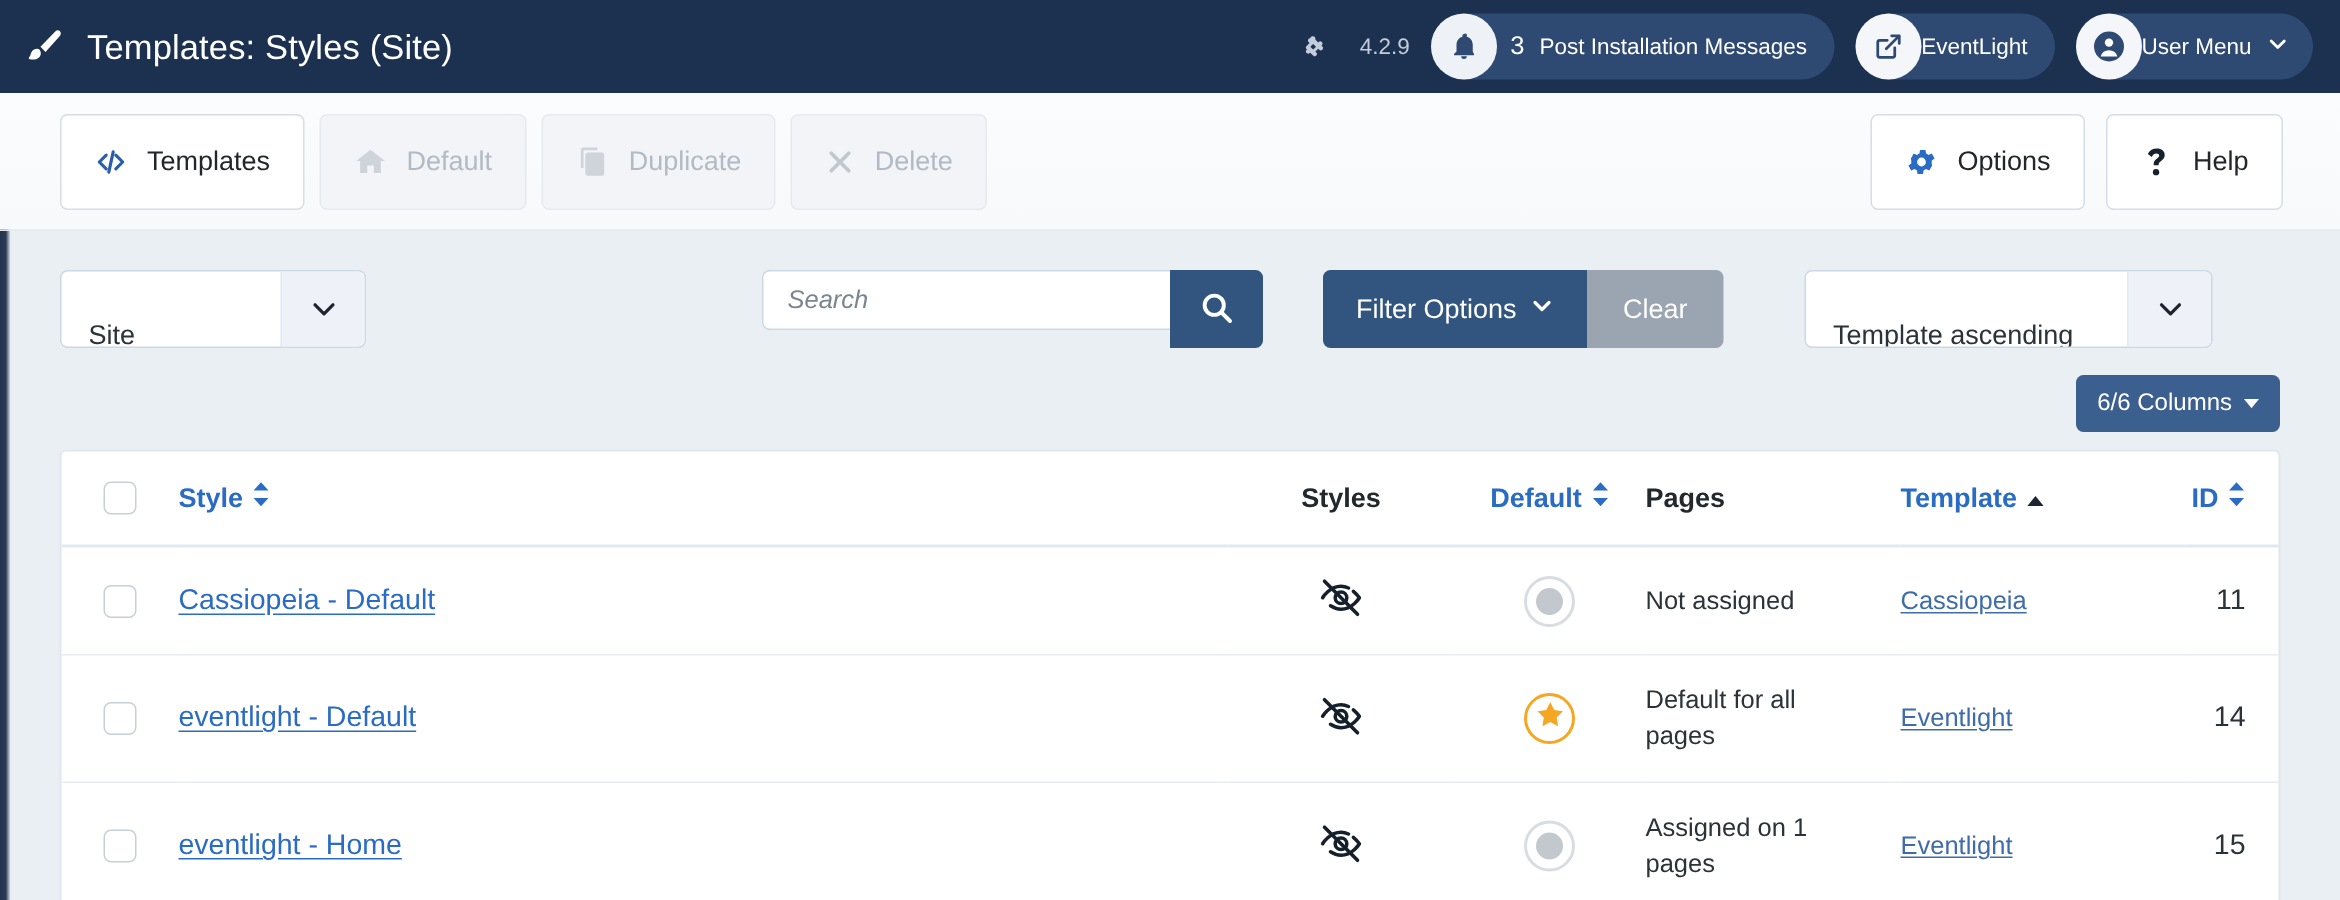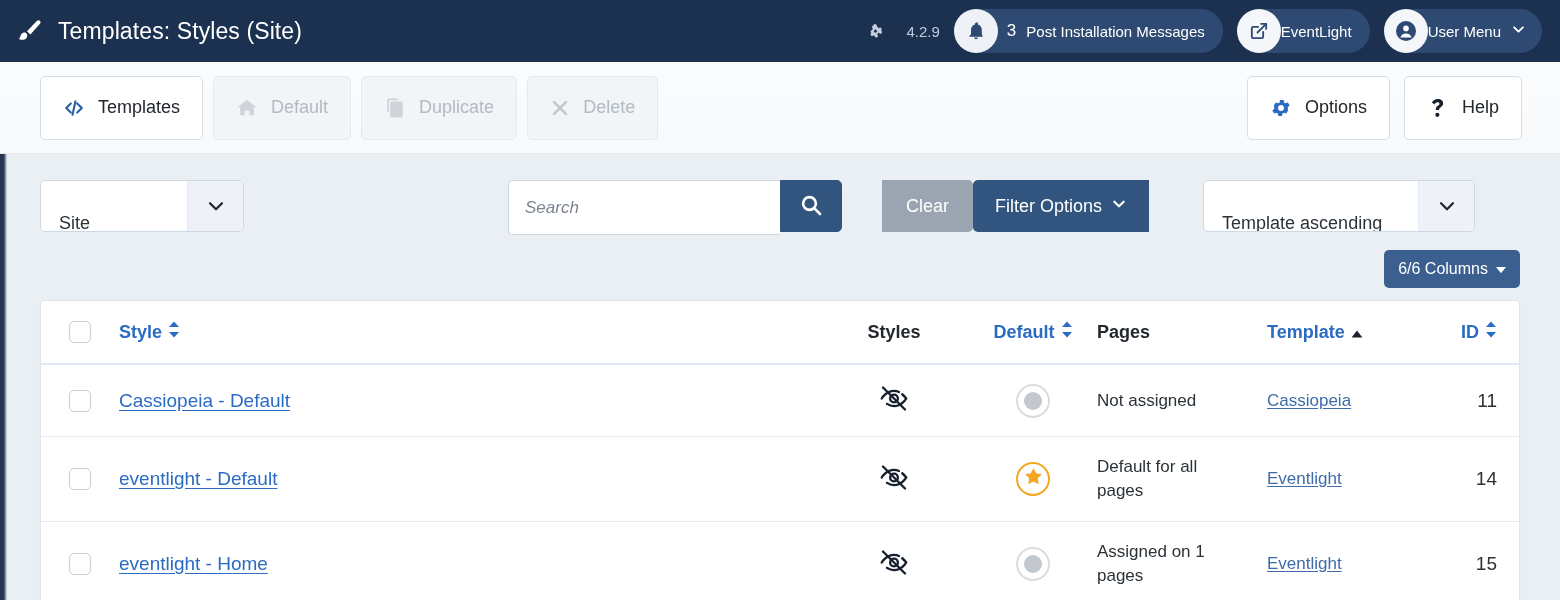--- a/index.html
+++ b/index.html
@@ -104,7 +104,7 @@
 
   #search-group { display: flex; align-items: stretch; height: 52px; }
   #search-input {
-    width: 272px; height: 55px;
+    width: 272px; height: 40px;
     border: 1px solid #cdd8e5; border-right: none;
     border-radius: 5px 0 0 5px; background: #fff;
     padding: 0 16px; font-size: 17px; color: #2b3238;

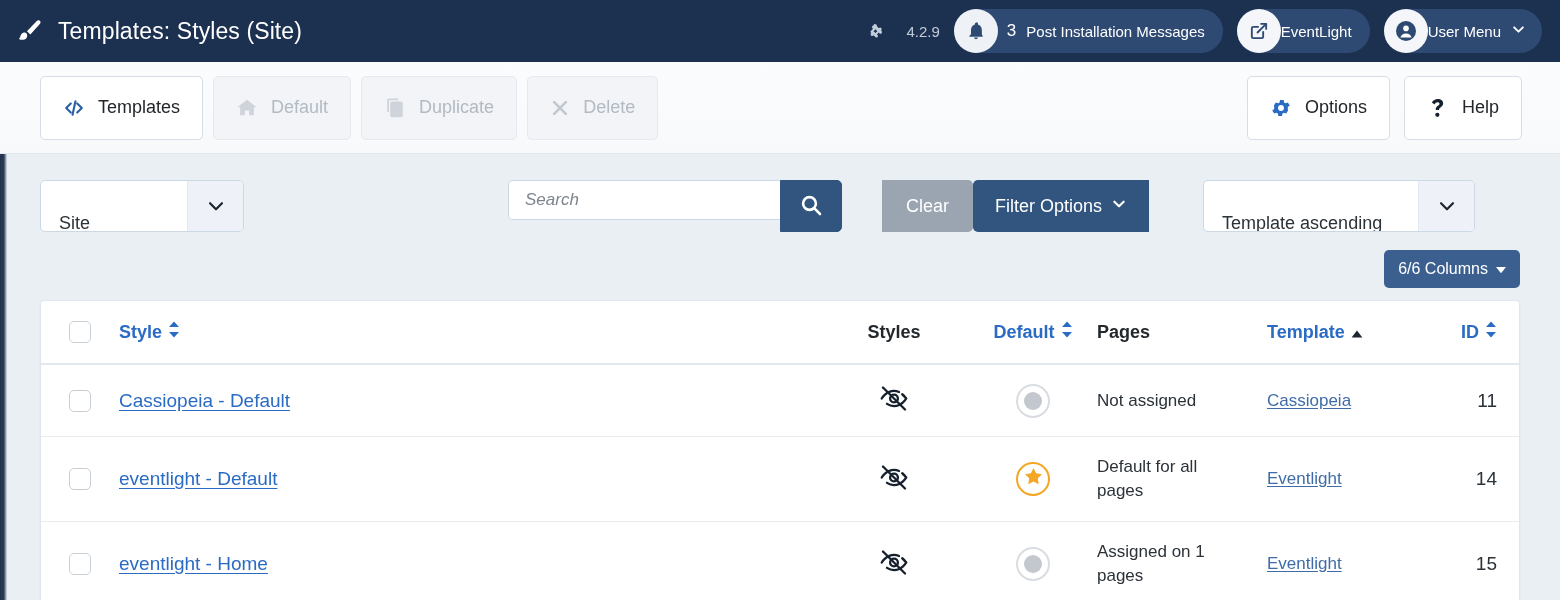--- a/index.html
+++ b/index.html
@@ -359,7 +359,6 @@
     </div>
 
     <div id="filter-options-group">
-      <button id="clear-btn">Clear</button>
       <button id="filter-options-btn">
         <span>Filter Options</span>
         <span>
@@ -368,6 +367,7 @@
           </svg>
         </span>
       </button>
+      <button id="clear-btn">Clear</button>
     </div>
 
     <div class="fb-gap" style="width:54px"></div>

